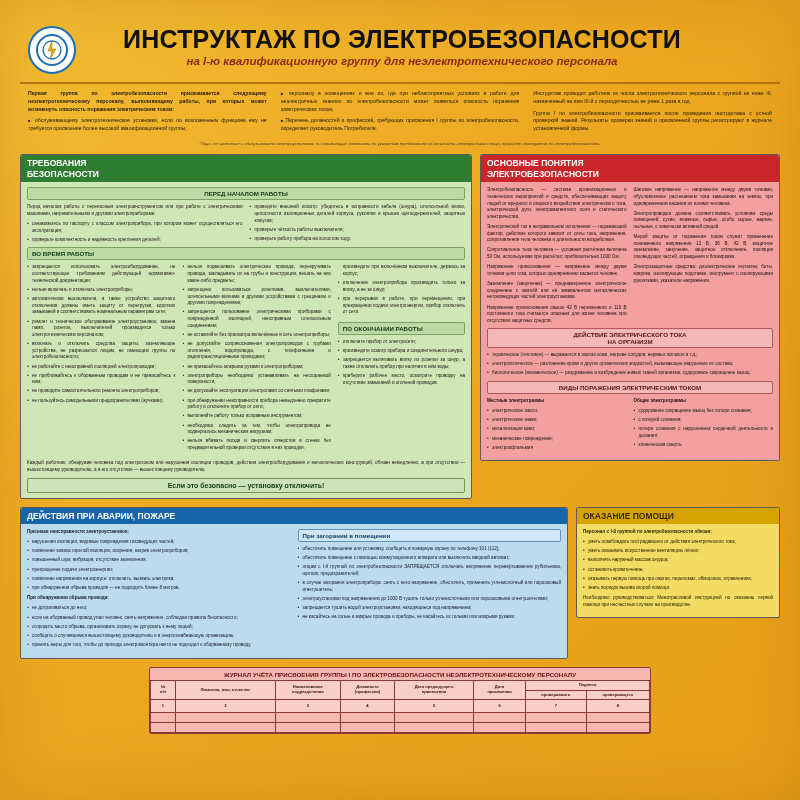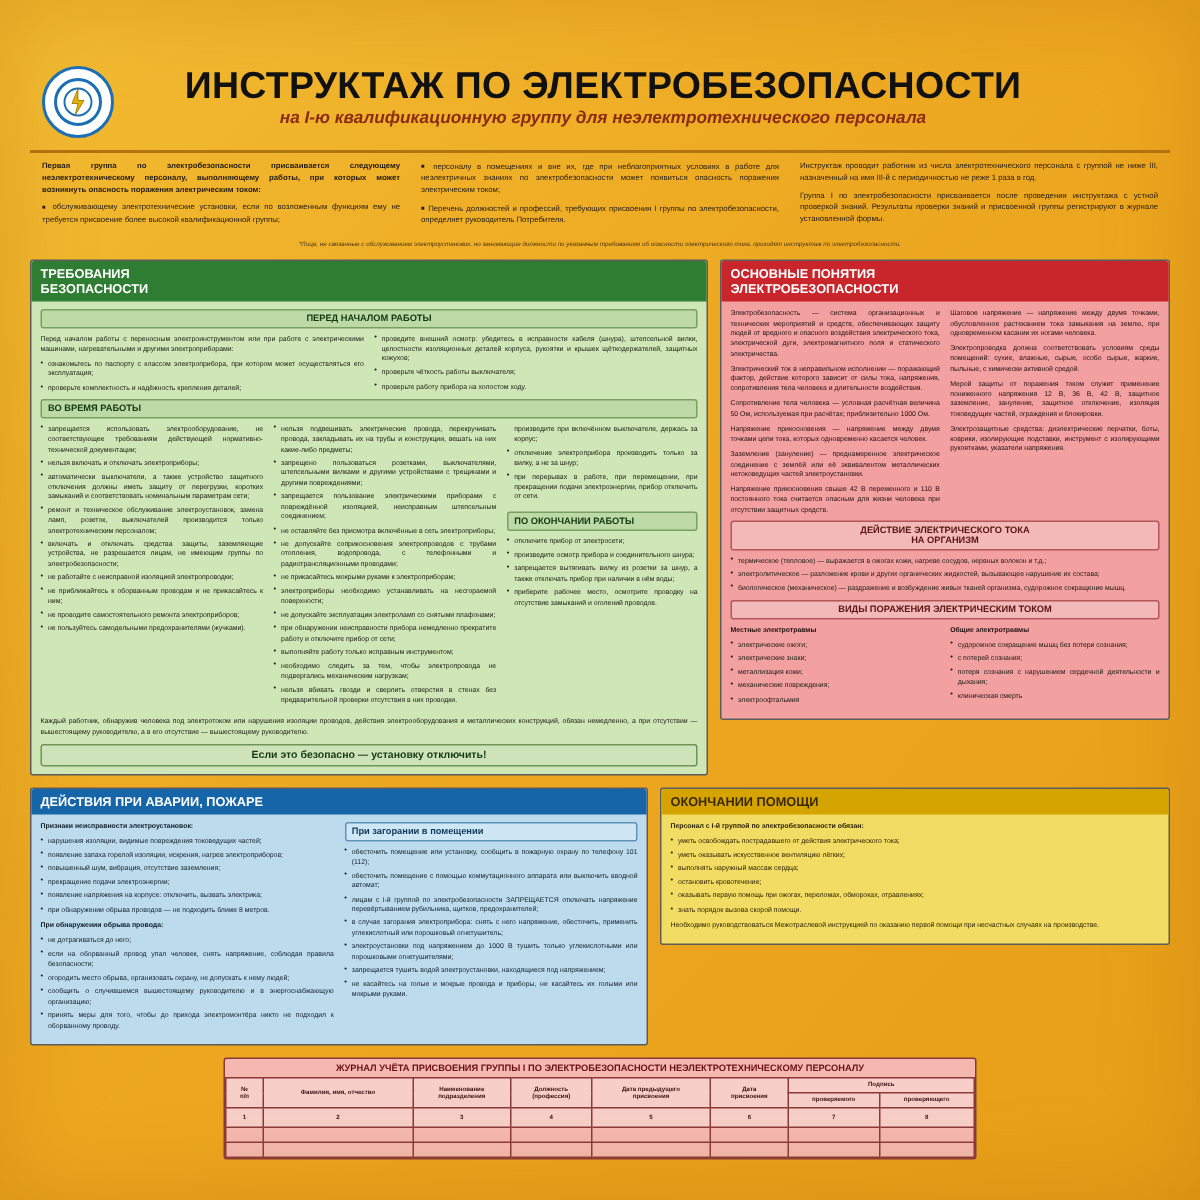--- a/index.html
+++ b/index.html
@@ -15,7 +15,7 @@
     box-shadow:inset 0 0 60px rgba(180,110,0,.35);pointer-events:none;
   }
   
-  .header{position:relative;display:flex;align-items:flex-start;gap:10px;padding:6px 8px 2px 8px;margin-top:18px;}
+  .header{position:relative;display:flex;align-items:flex-start;gap:10px;padding:6px 8px 2px 8px;}
   .logo{
     width:44px;height:44px;border-radius:50%;
     background:#ffffff;border:2px solid #1c6fb5;flex:0 0 auto;

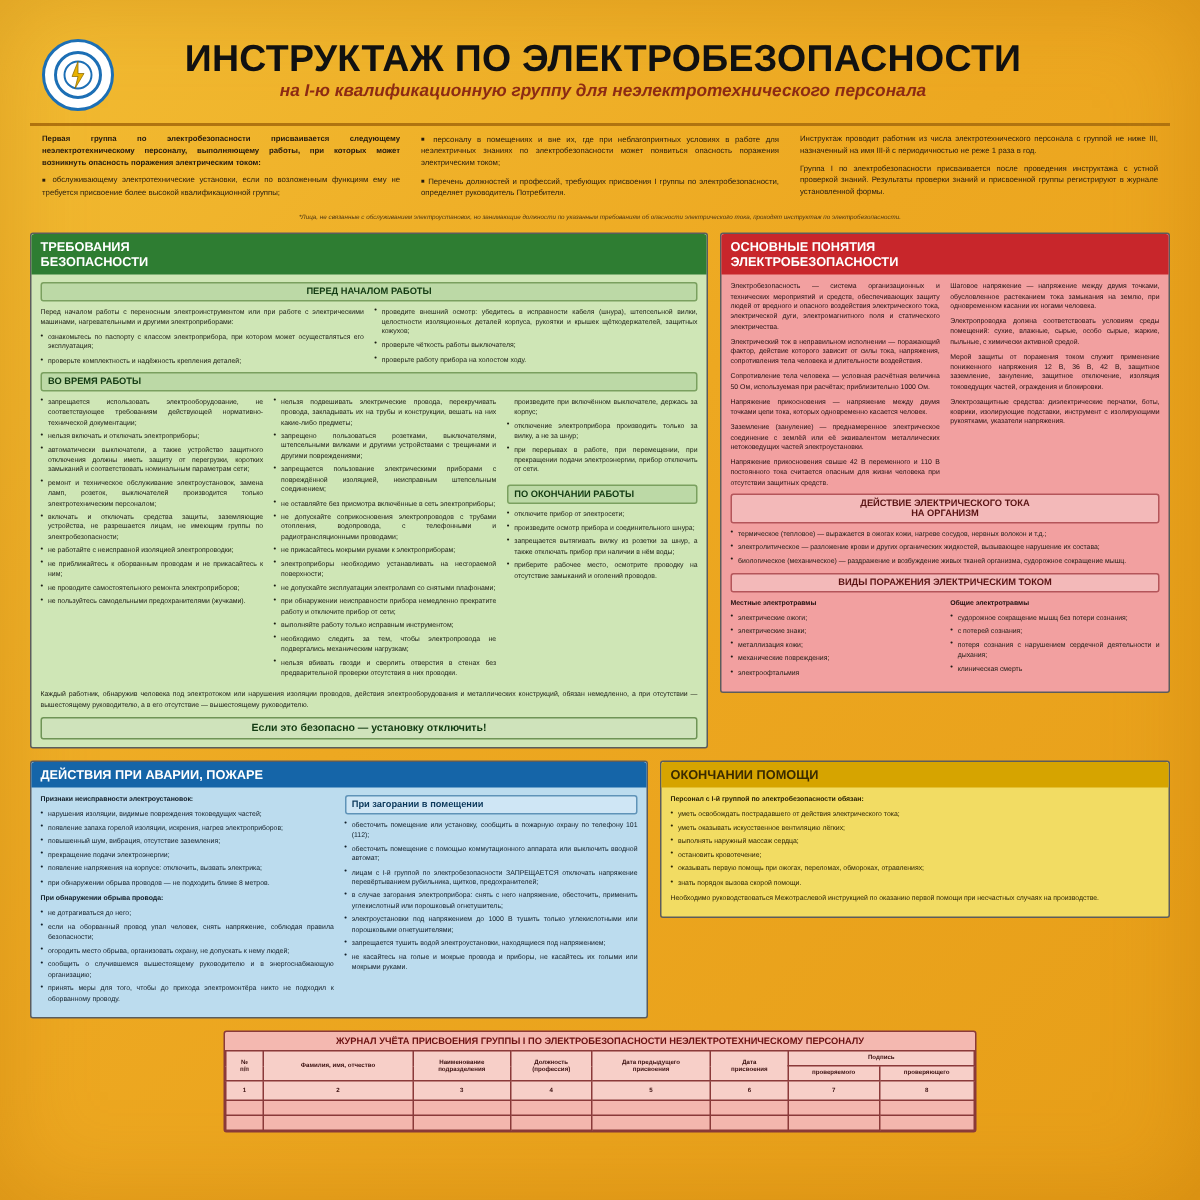--- a/index.html
+++ b/index.html
@@ -89,7 +89,7 @@
   .yellow .p-txt{color:#2a2203;}
   
   .bottom-row{display:flex;gap:8px;margin-top:8px;}
-  .bottom-left{width:412px;}
+  .bottom-left{width:548px;}
   .bottom-right{flex:1;}
   
   .table-wrap{margin-top:8px;border:1px solid #8a3a3a;border-radius:2px;background:#f4b8b0;}

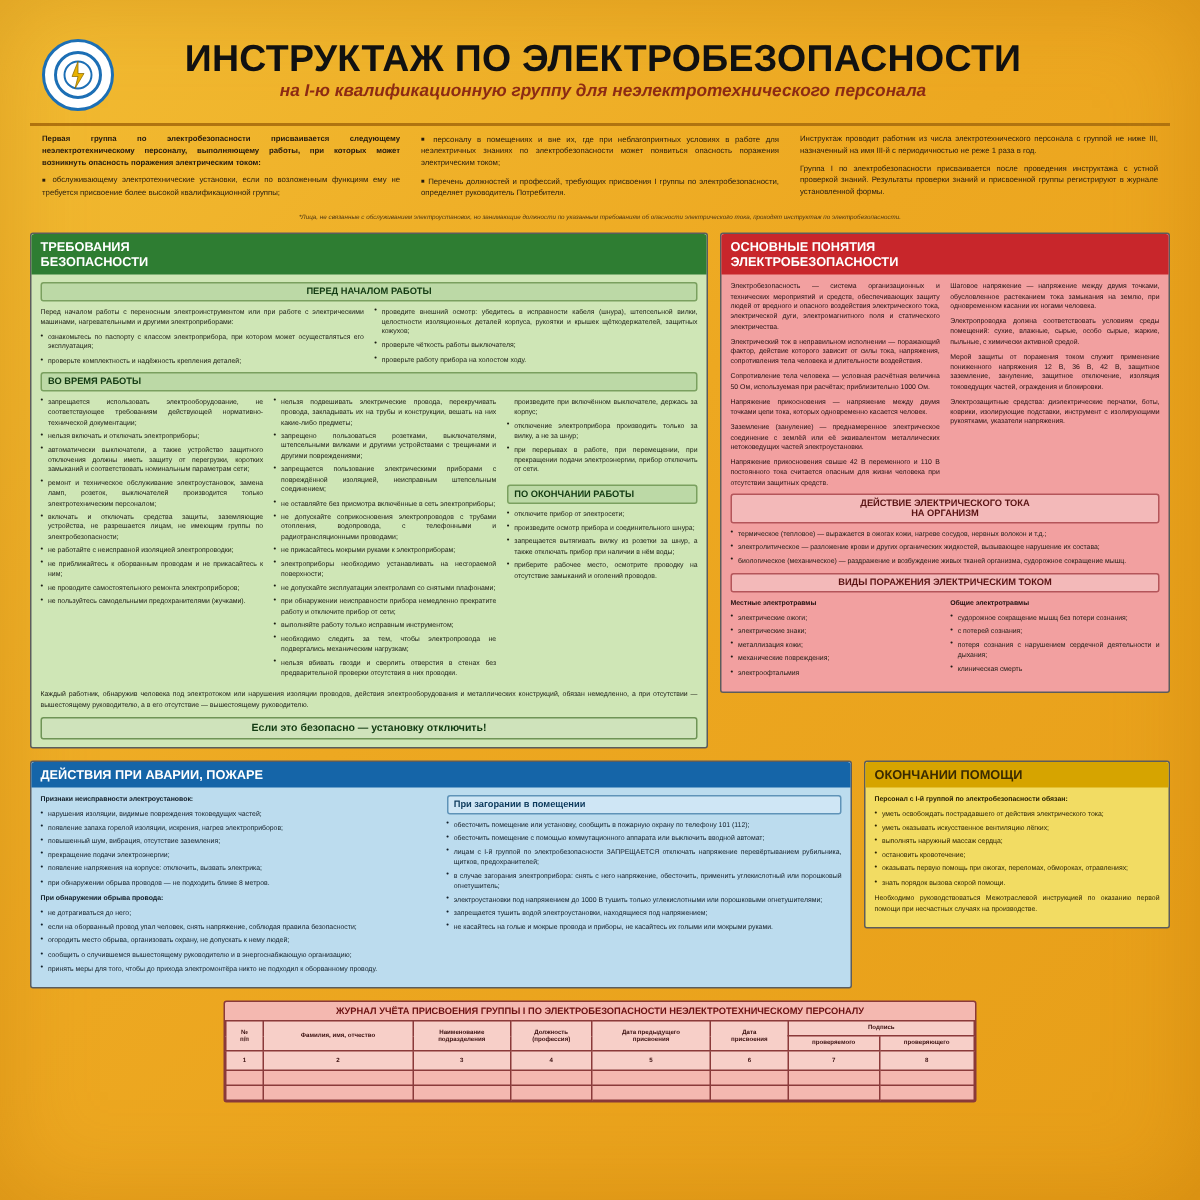--- a/index.html
+++ b/index.html
@@ -321,7 +321,7 @@
 
     <div class="bottom-right">
       <div class="panel yellow">
-        <div class="panel-head">ОКОНЧАНИИ ПОМОЩИ</div>
+        <div class="panel-head">ОКАЗАНИЕ ПОМОЩИ</div>
         <div class="panel-body">
           <p class="p-txt" style="font-weight:bold">Персонал с I-й группой по электробезопасности обязан:</p>
           <ul class="ll">

